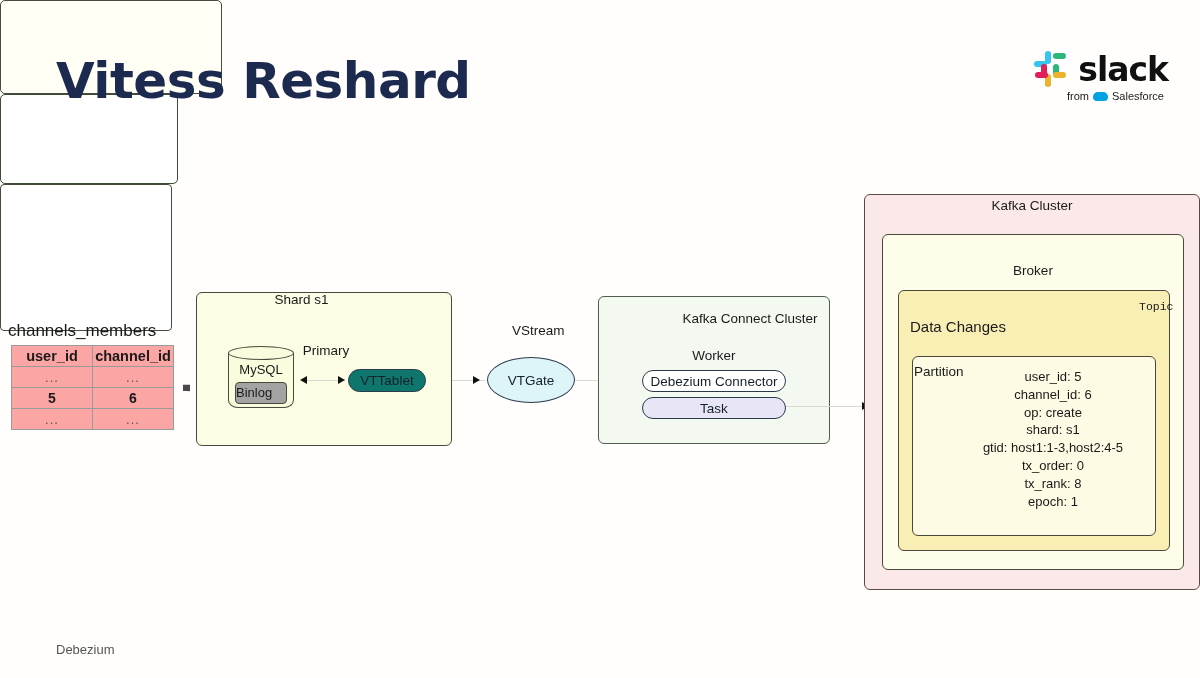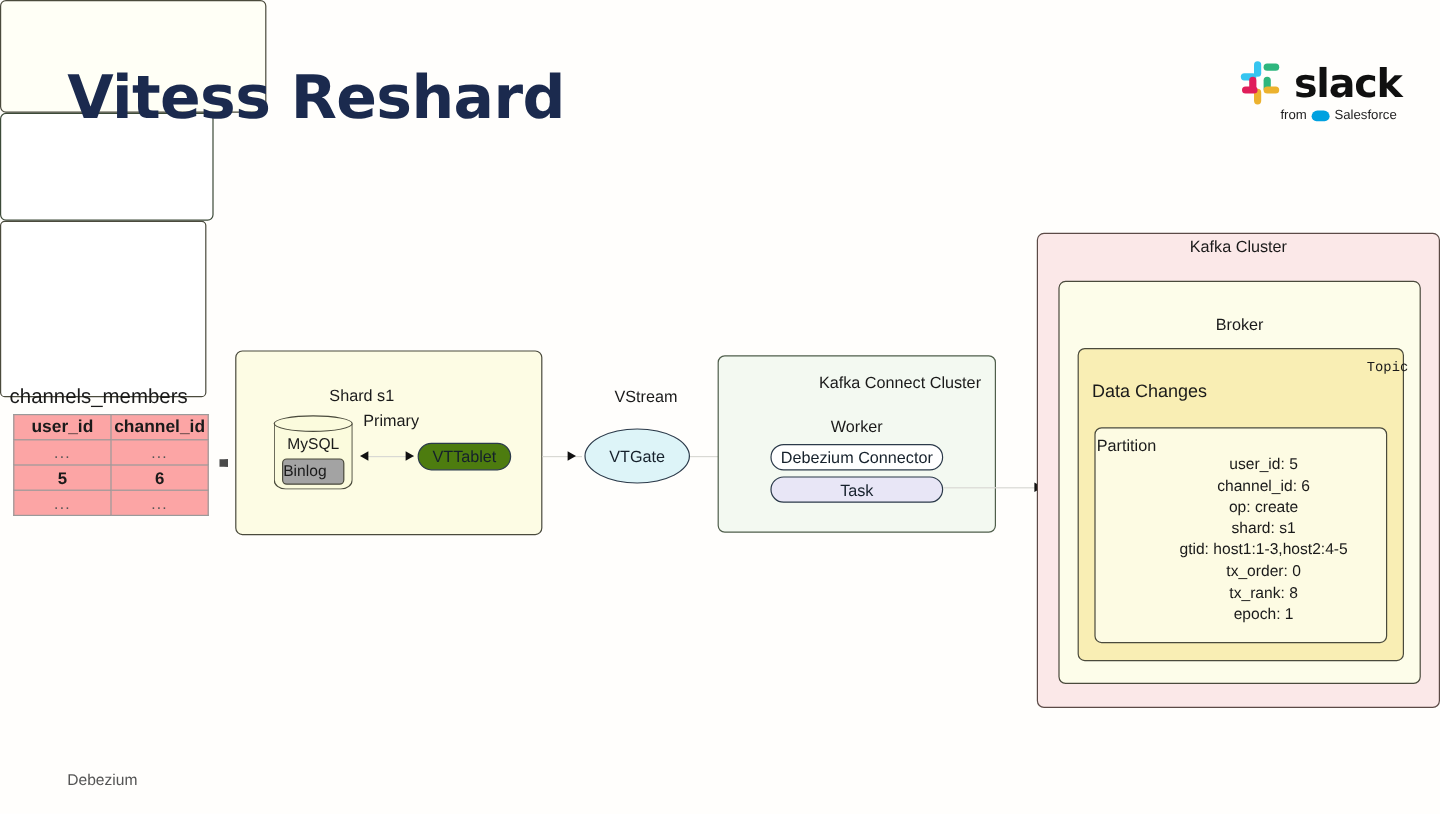--- a/index.html
+++ b/index.html
@@ -327,7 +327,7 @@
   <div class="brace">{</div>
 
   <div class="box shard-box"></div>
-  <div class="box-label center-label" style="left:196px; top:292px; width:211px;margin-top:30px;">Shard s1</div>
+  <div class="box-label center-label" style="left:196px; top:292px; width:211px;">Shard s1</div>
 
   <div class="primary-box"></div>
   <div class="box-label primary-cap" style="position:absolute;">Primary</div>

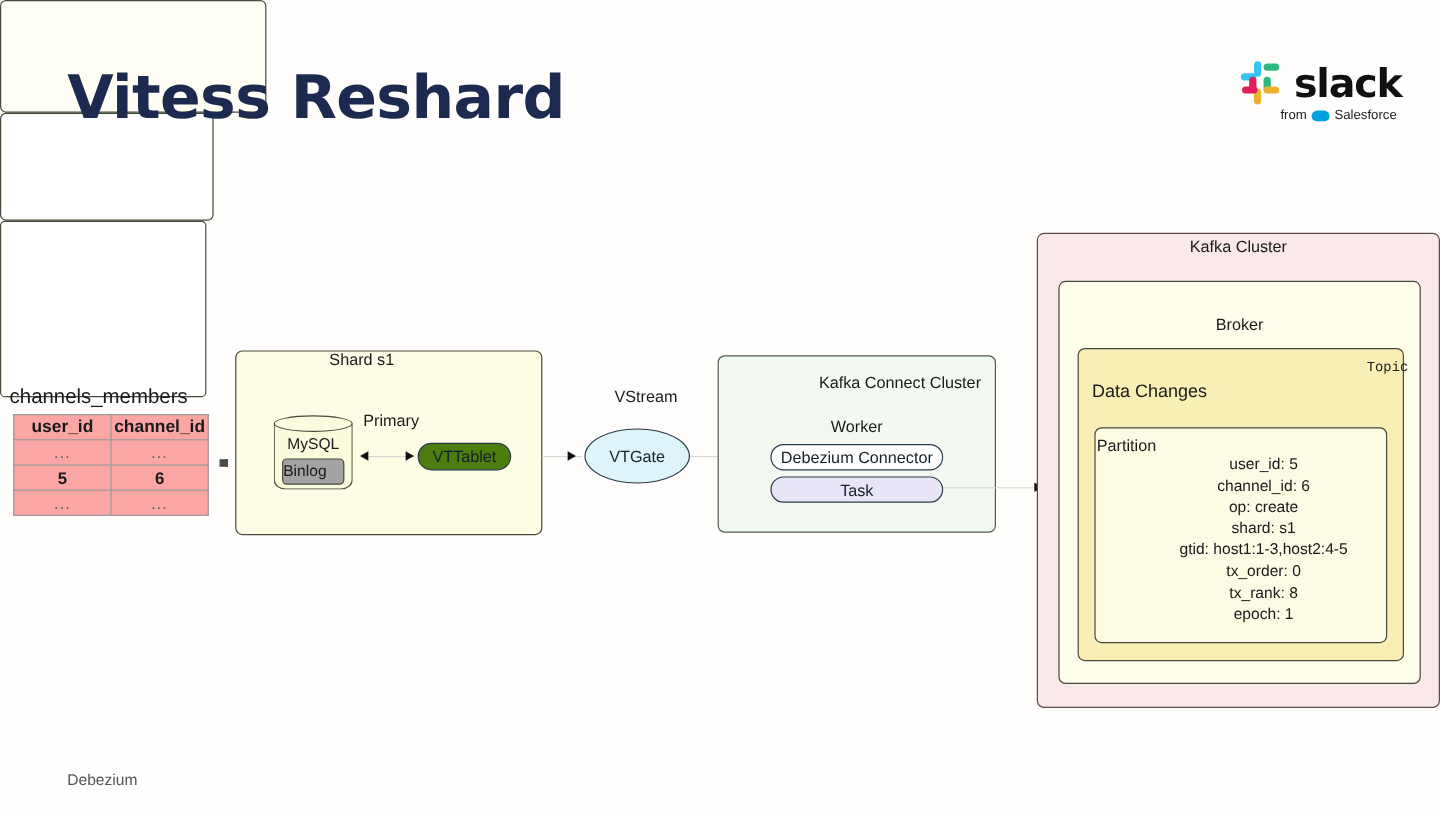--- a/index.html
+++ b/index.html
@@ -206,7 +206,7 @@
     align-items: center;
     justify-content: center;
   }
-  .vttablet { left: 348px; top: 369px; width: 78px; height: 23px; background: #4d7c0f; border-radius: 12px; }
+  .vttablet { left: 348px; top: 369px; width: 78px; height: 23px; background: #0f766e; border-radius: 12px; }
   .primary-cap { left: 216px; top: 343px; width: 220px; text-align:center; font-size:13.5px; }
 
   

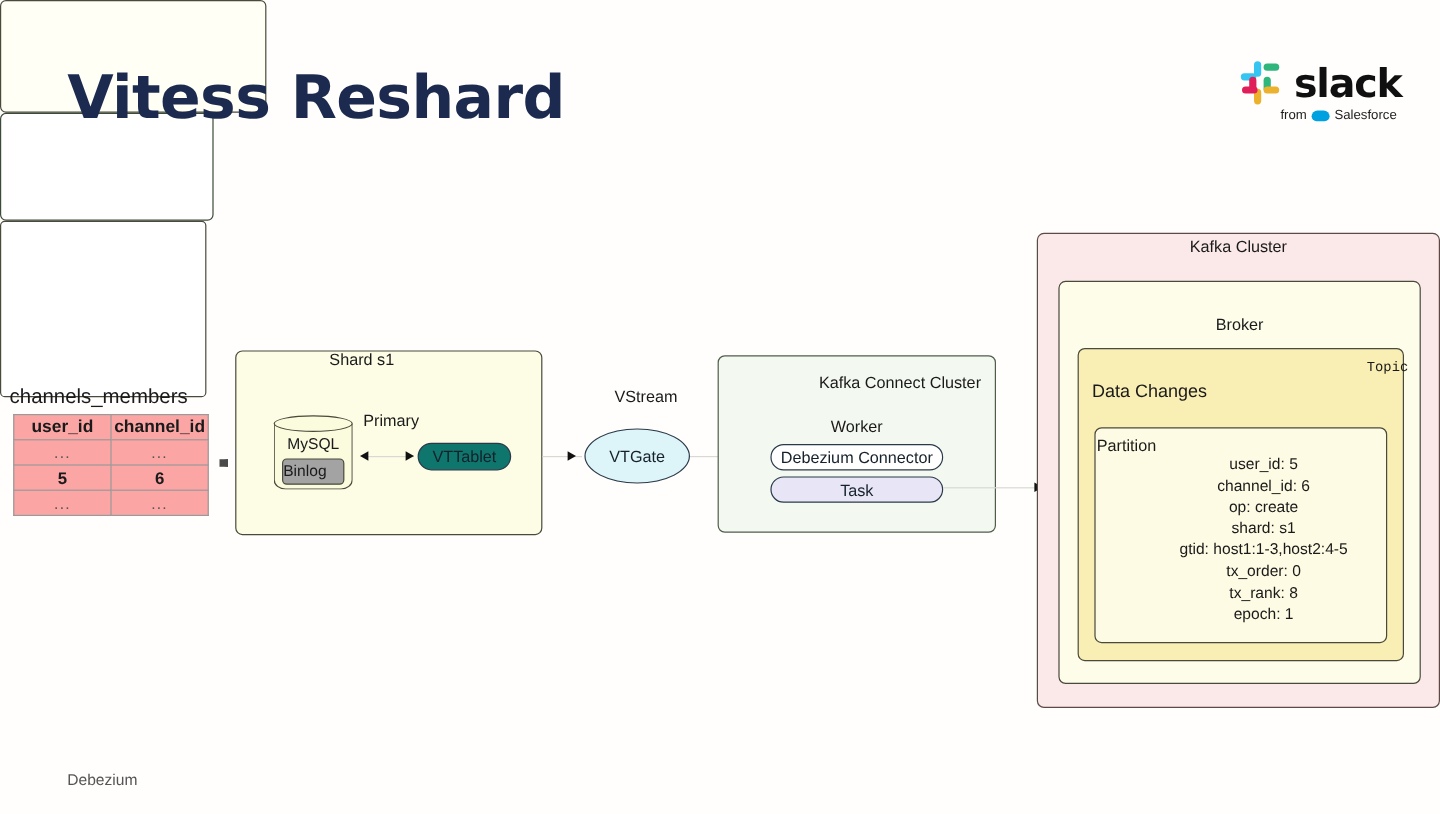--- a/index.html
+++ b/index.html
@@ -243,7 +243,7 @@
 
   .msg-lines {
     position: absolute;
-    left: 968px; top: 378px;
+    left: 968px; top: 368px;
     width: 170px;
     text-align: center;
     font-size: 13px;

